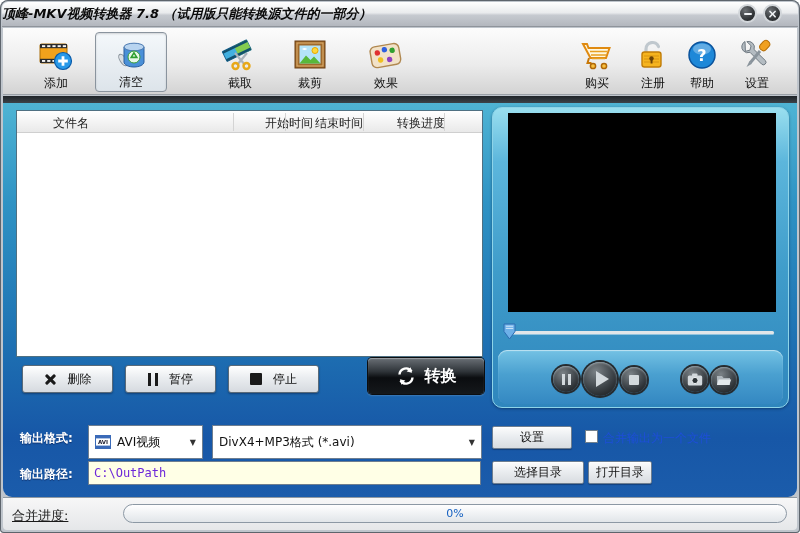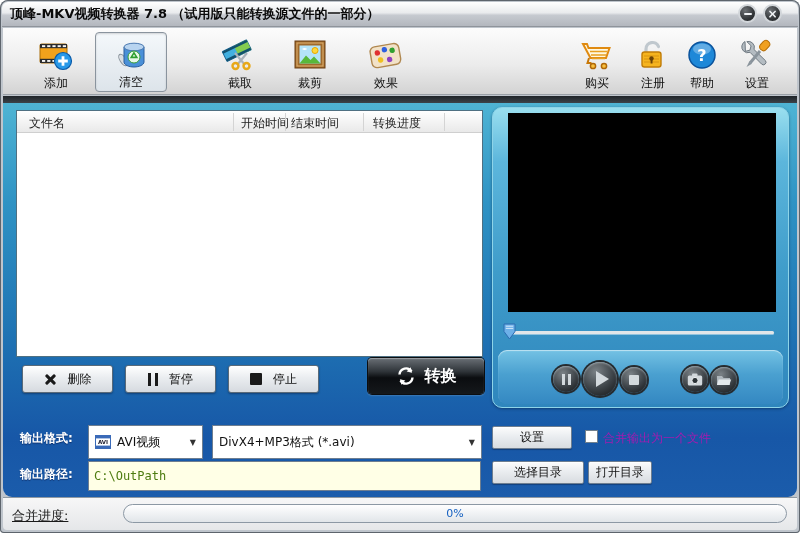--- a/index.html
+++ b/index.html
@@ -13,7 +13,7 @@
     background:linear-gradient(180deg,#ffffff 0%,#e9ebed 45%,#c6cad0 55%,#b3b7be 100%);
     border-bottom:1px solid #8f949b; border-radius:6px 6px 0 0;
     display:flex; align-items:center; }
-  .title { margin-left:8px; font-size:13px; font-weight:bold; color:#0a0a0a; white-space:nowrap; }
+  .title { font-size:13px; font-weight:bold; color:#0a0a0a; white-space:nowrap;font-style:italic; }
   .winbtn { position:absolute; top:4px; width:19px; height:19px; border-radius:50%;
     background:radial-gradient(circle at 35% 30%, #6d7175, #333639 60%, #17191b);
     border:2px solid #d2d6da; display:flex; align-items:center; justify-content:center; cursor:pointer; }

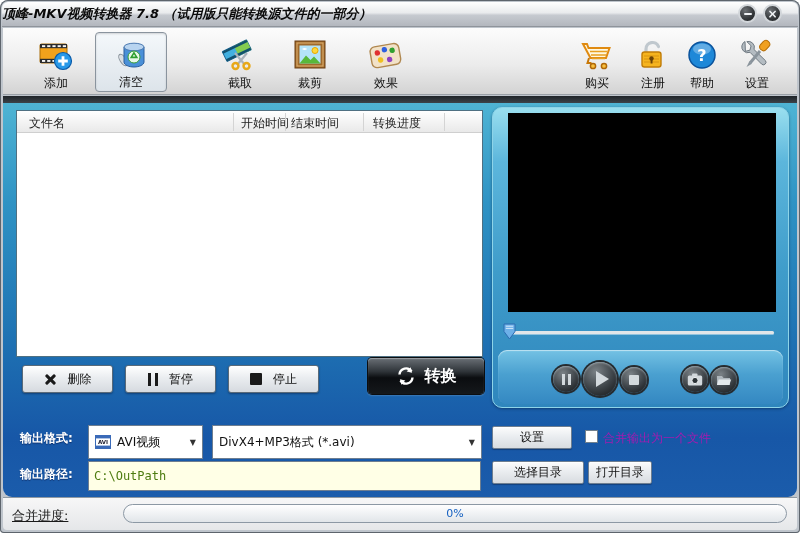--- a/index.html
+++ b/index.html
@@ -48,7 +48,7 @@
     background:#fff; border:1px solid #4f7082; }
   .lheader { position:relative; height:22px;
     background:linear-gradient(180deg,#ffffff,#e9e9e9); border-bottom:1px solid #cfcfcf; }
-  .lheader .col { position:absolute; top:4px; font-size:12px; color:#222; white-space:nowrap; }
+  .lheader .col { position:absolute; top:4px; font-size:12px; color:#222; white-space:nowrap;margin-left:24px; }
   .c0{left:12px;} .c1{left:224px;} .c2{left:274px;} .c3{left:356px;}
   .sep { position:absolute; top:2px; width:1px; height:18px; background:#d4d4d4; }
   .s0{left:216px;} .s1{left:268px;} .s2{left:346px;} .s3{left:427px;}

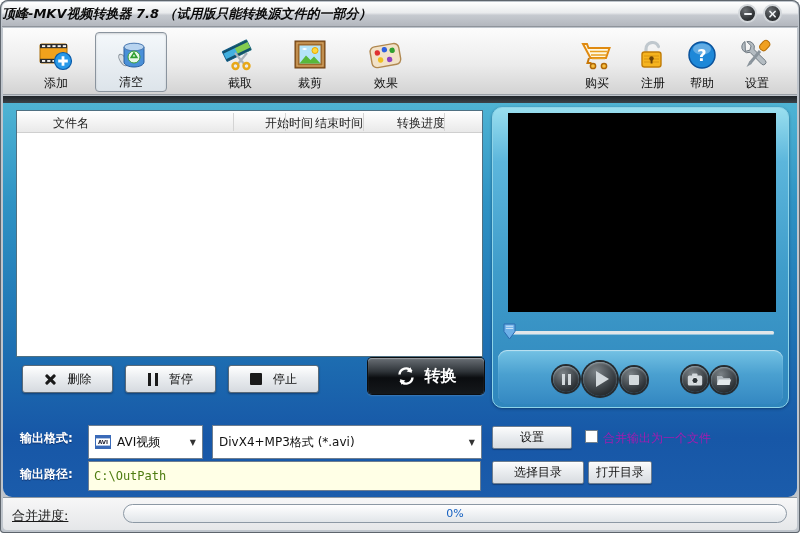--- a/index.html
+++ b/index.html
@@ -116,7 +116,7 @@
     cursor:pointer; white-space:nowrap; }
   .checkbox { position:absolute; left:585px; top:430px; width:13px; height:13px;
     background:#fff; border:1px solid #70808e; cursor:pointer; }
-  .chklabel { position:absolute; left:603px; top:430px; font-size:12px; color:#a21caf;
+  .chklabel { position:absolute; left:603px; top:430px; font-size:12px; color:#1d4ed8;
     cursor:pointer; white-space:nowrap; }
   .pathinput { position:absolute; left:88px; top:461px; width:393px; height:30px;
     background:#ffffe6; border:1px solid #6e7e90; padding:0 5px;

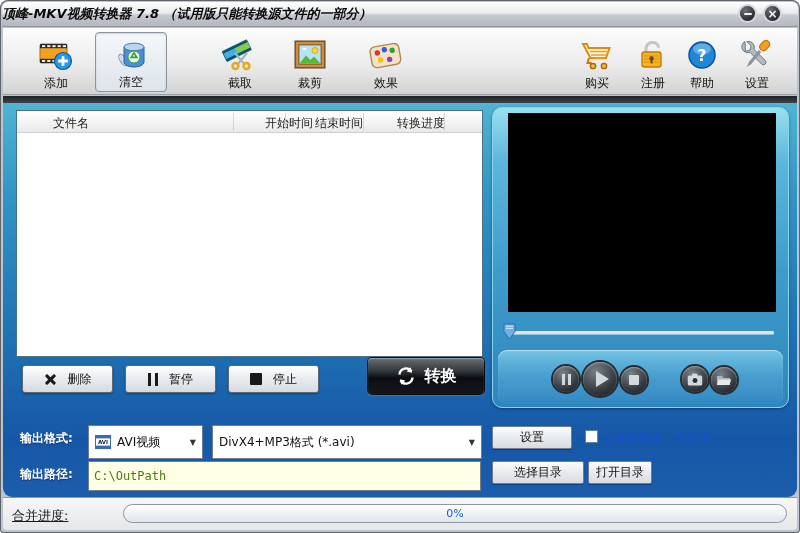--- a/index.html
+++ b/index.html
@@ -118,9 +118,9 @@
     background:#fff; border:1px solid #70808e; cursor:pointer; }
   .chklabel { position:absolute; left:603px; top:430px; font-size:12px; color:#1d4ed8;
     cursor:pointer; white-space:nowrap; }
-  .pathinput { position:absolute; left:88px; top:461px; width:393px; height:30px;
+  .pathinput { position:absolute; left:88px; top:461px; width:393px; height:24px;
     background:#ffffe6; border:1px solid #6e7e90; padding:0 5px;
-    font:12px "DejaVu Sans Mono","Liberation Mono",monospace; color:#4d7c0f; }
+    font:12px "DejaVu Sans Mono","Liberation Mono",monospace; color:#6d28d9; }
 
   
   .statusbar { position:absolute; left:3px; top:497px; width:794px; height:33px;

